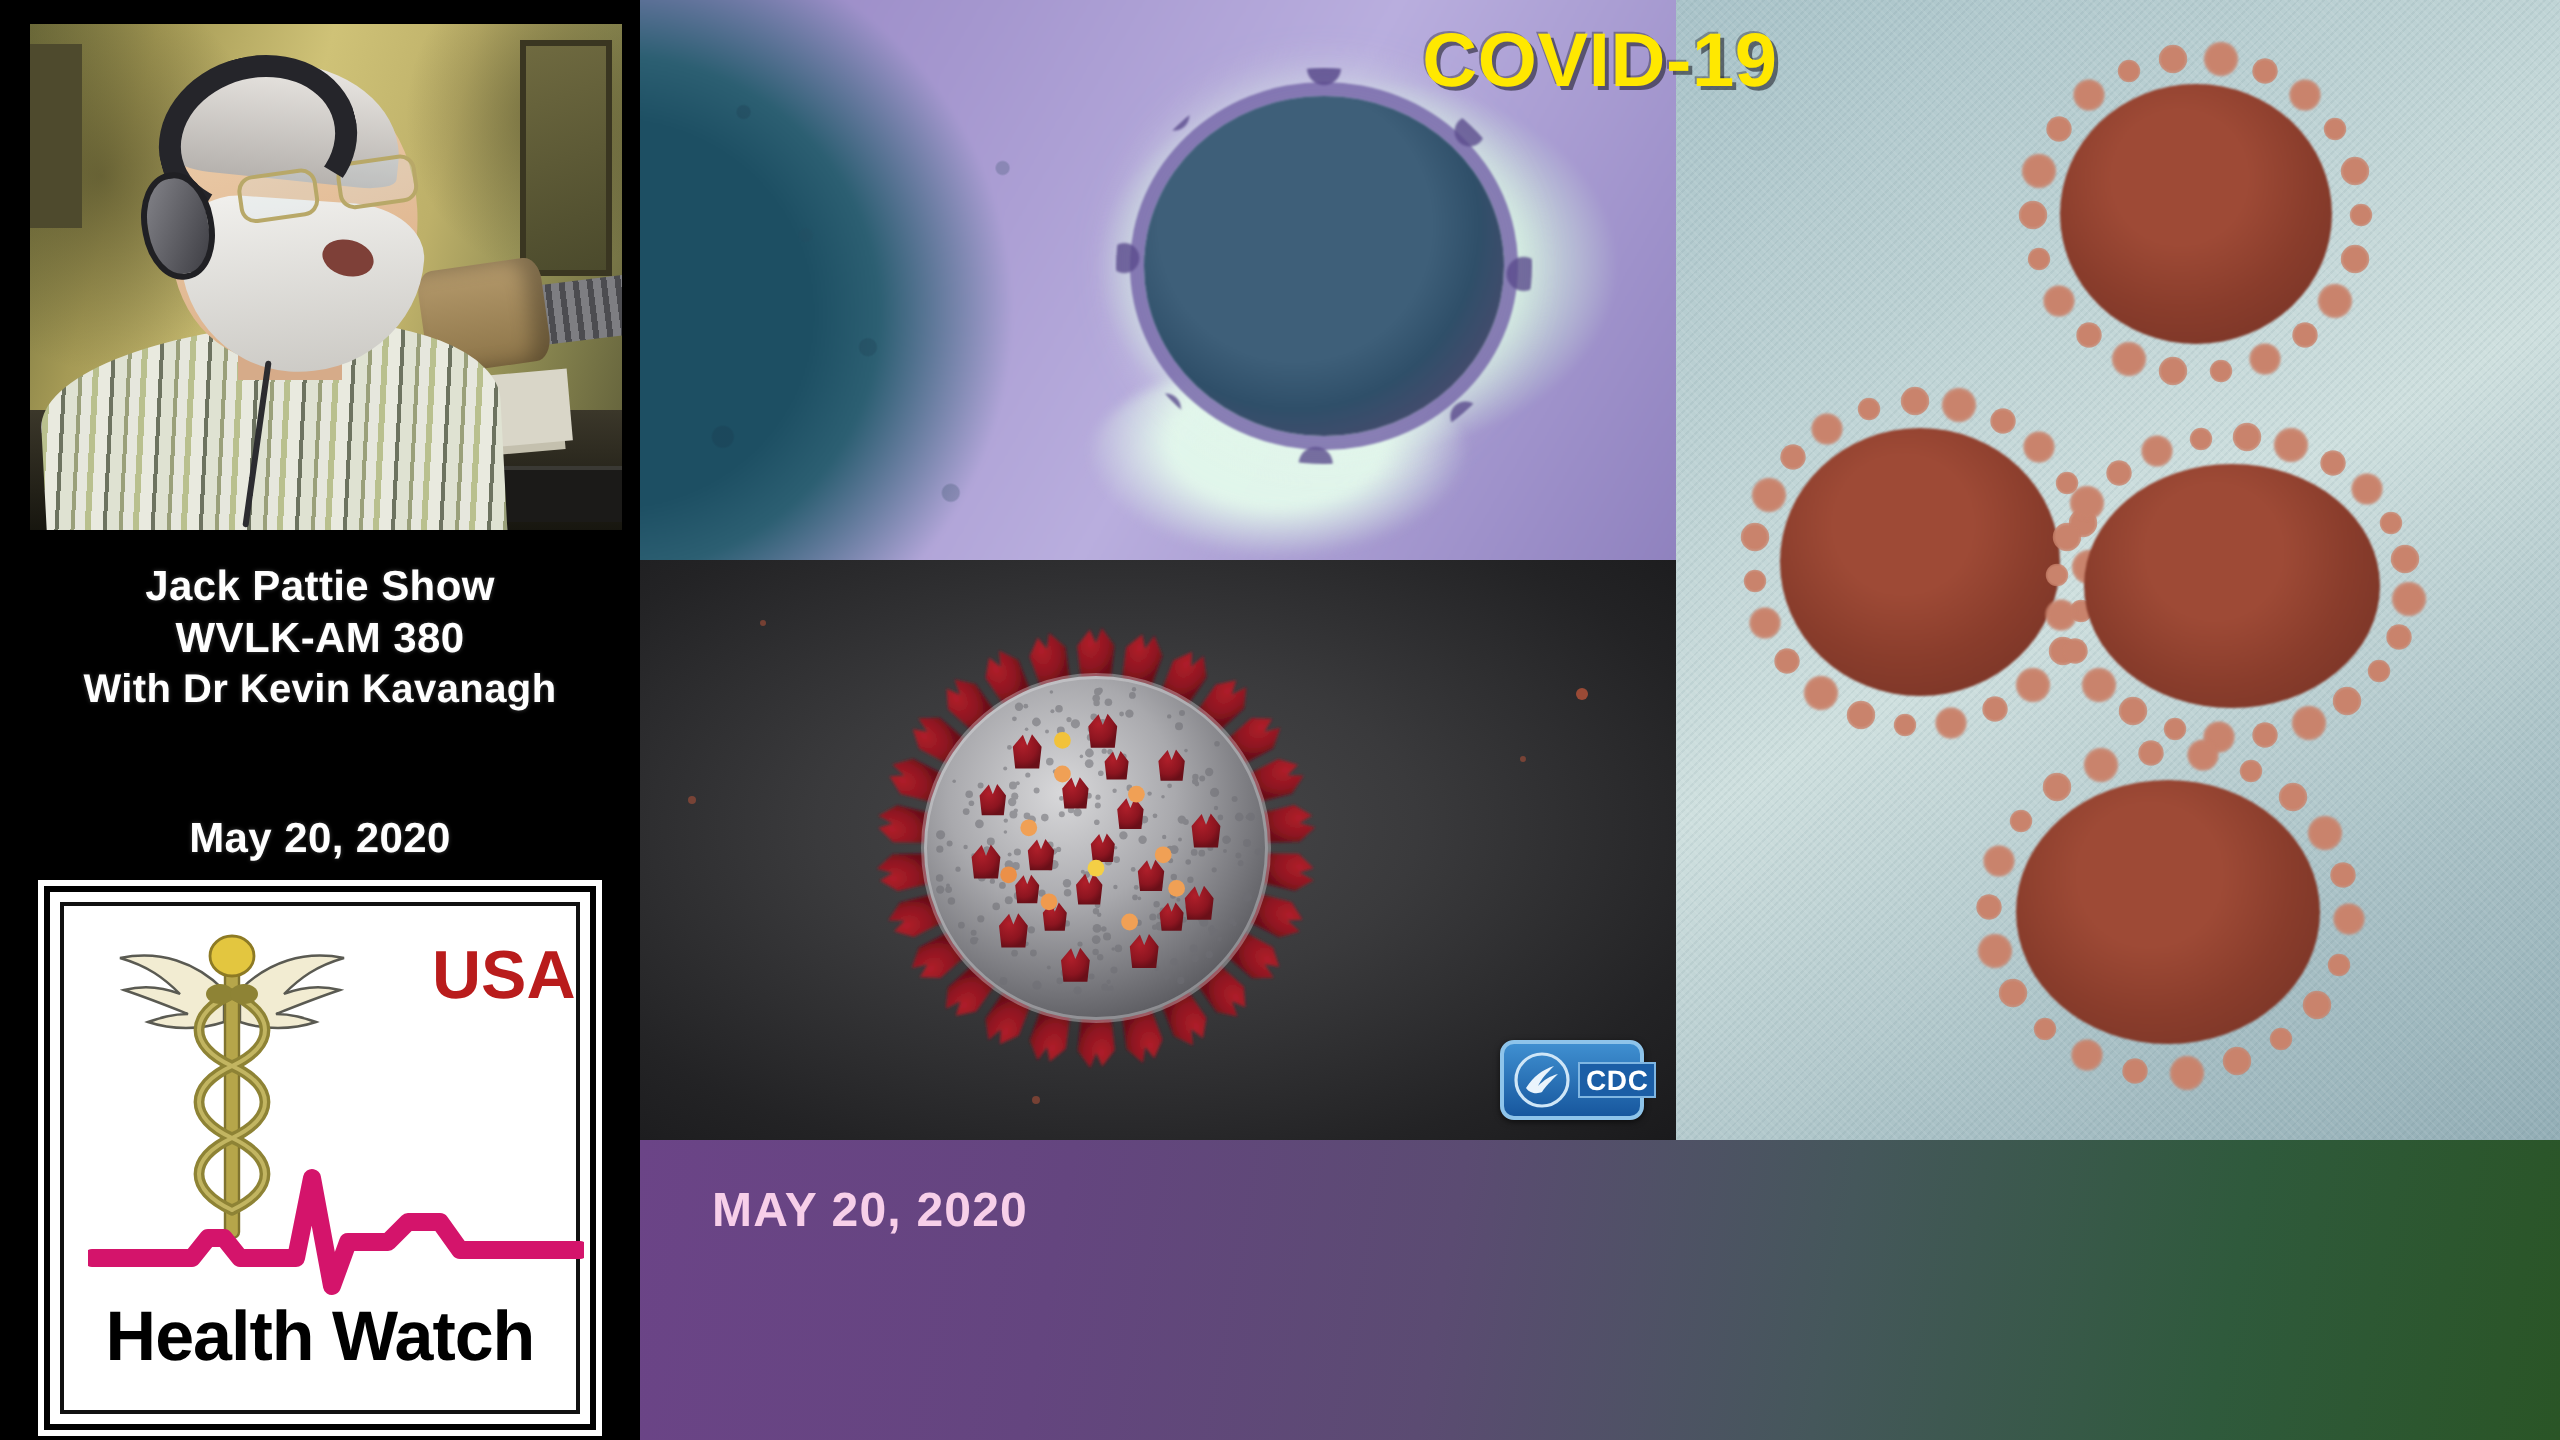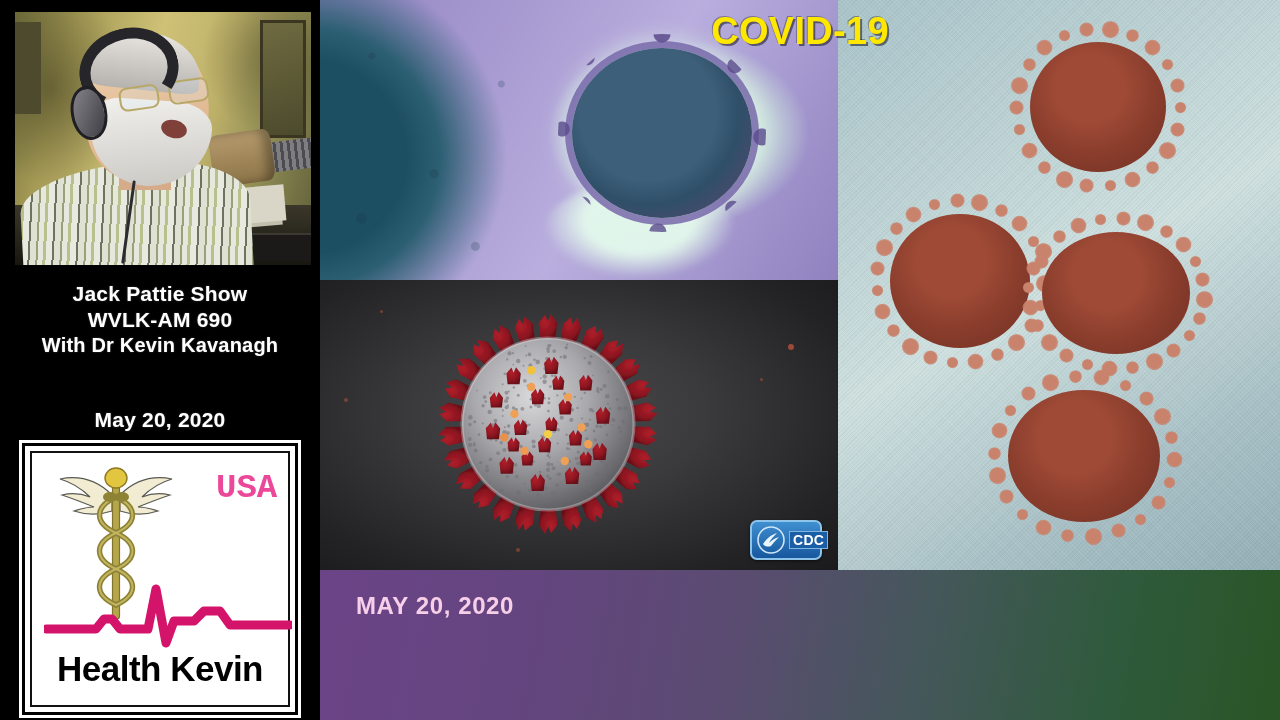--- a/index.html
+++ b/index.html
@@ -271,7 +271,7 @@
     </div>
 
     <div class="sb-text" id="sb-line1">Jack Pattie Show</div>
-    <div class="sb-text" id="sb-line2">WVLK-AM 690</div>
+    <div class="sb-text" id="sb-line2">WVLK-AM 380</div>
     <div class="sb-text" id="sb-line3">With Dr Kevin Kavanagh</div>
     <div class="sb-text" id="sb-date">May 20, 2020</div>
 

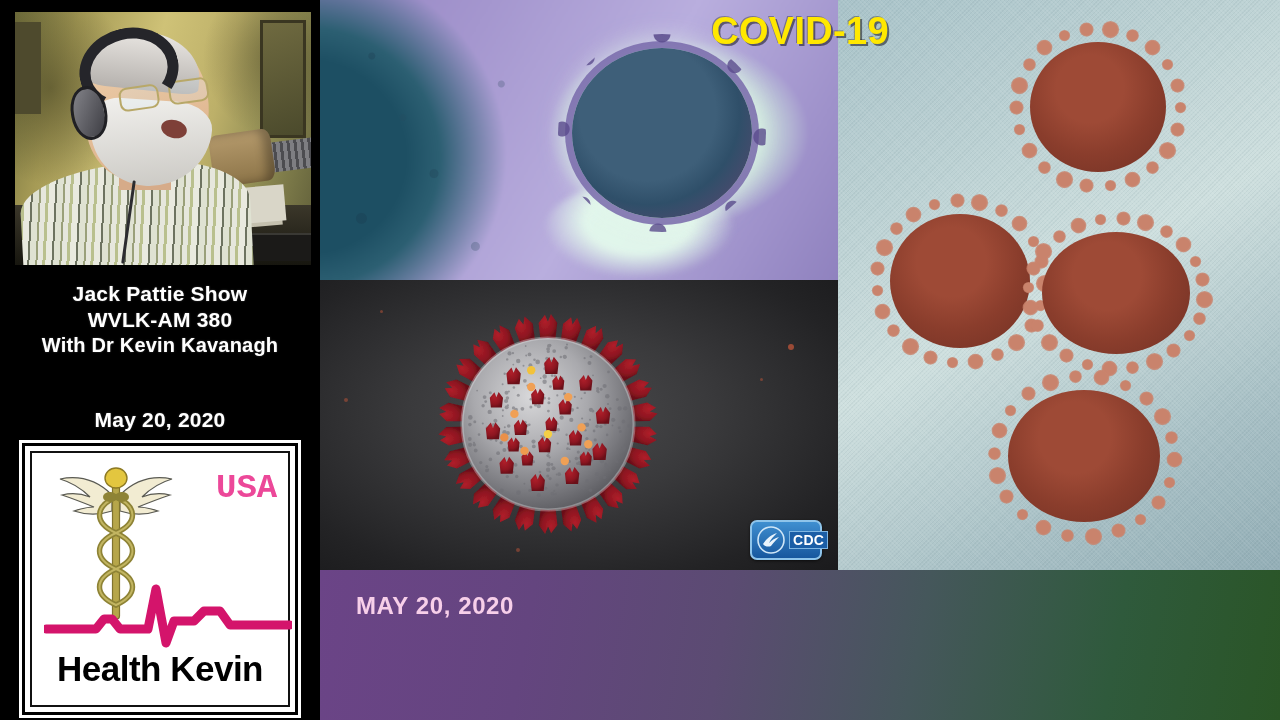--- a/index.html
+++ b/index.html
@@ -120,8 +120,8 @@
   #caduceus { position:absolute; left:14px; top:8px; width:140px; height:168px; }
   #usa-letters {
     position:absolute; right:26px; top:16px; width:46px; text-align:center;
-    color:#ec4899; font-weight:bold; font-size:34px; line-height:39px;
-    font-family:Liberation Mono, monospace;
+    color:#b91c1c; font-weight:bold; font-size:34px; line-height:39px;
+    font-family:Liberation Sans, sans-serif;
   }
   #ekg { position:absolute; left:12px; top:128px; width:248px; height:70px; }
   #logo-word {

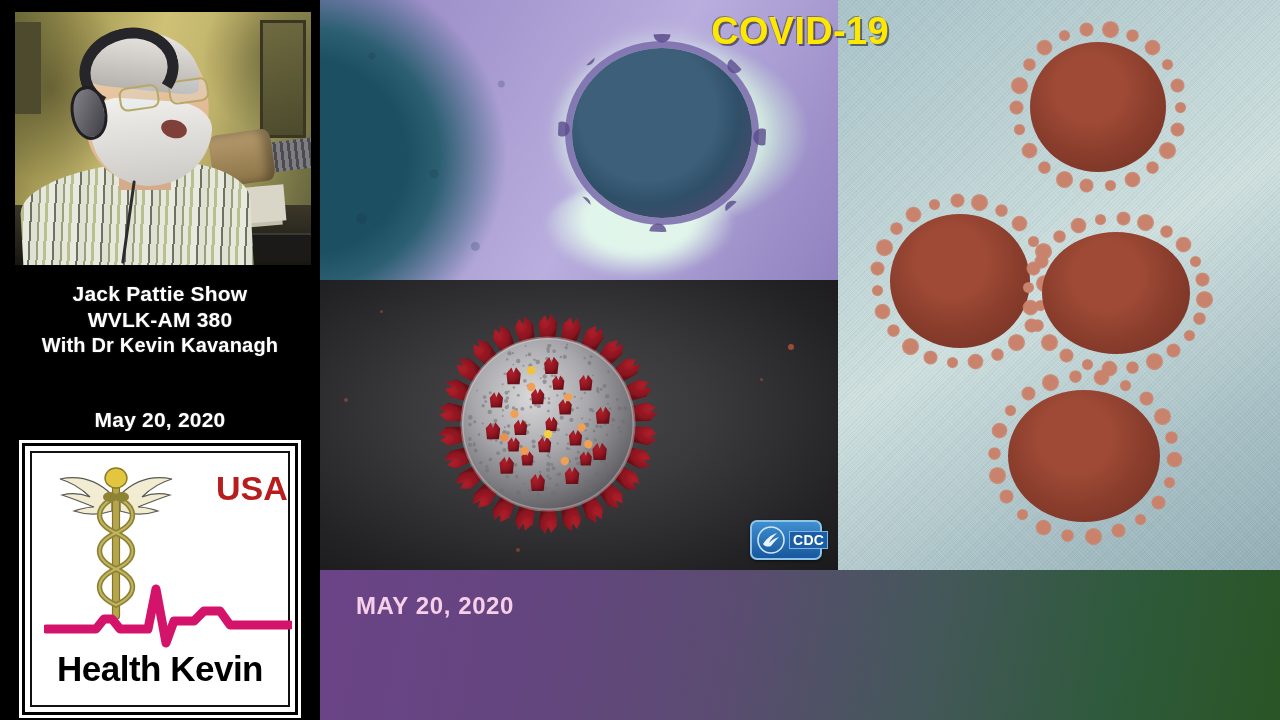--- a/index.html
+++ b/index.html
@@ -307,7 +307,7 @@
           <path d="M2 48 L52 48 L60 38 L68 38 L76 48 L104 48 L112 8 L122 62 L130 40 L150 40 L160 30 L176 30 L186 44 L246 44" fill="none" stroke="#d4146b" stroke-width="9" stroke-linejoin="round" stroke-linecap="round"></path>
         </svg>
 
-        <div id="logo-word">Health Kevin</div>
+        <div id="logo-word">Health Watch</div>
       </div>
     </div>
   </div>

